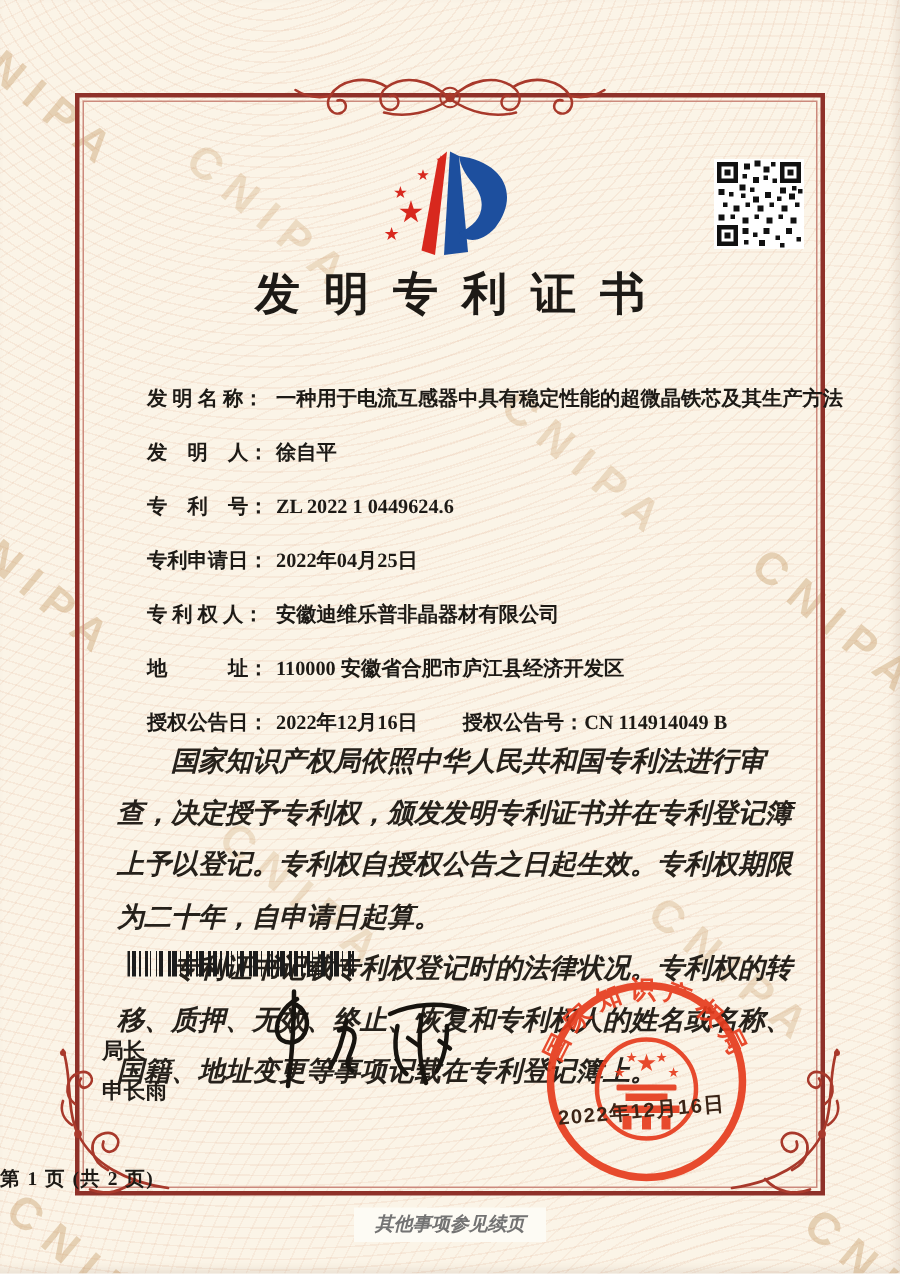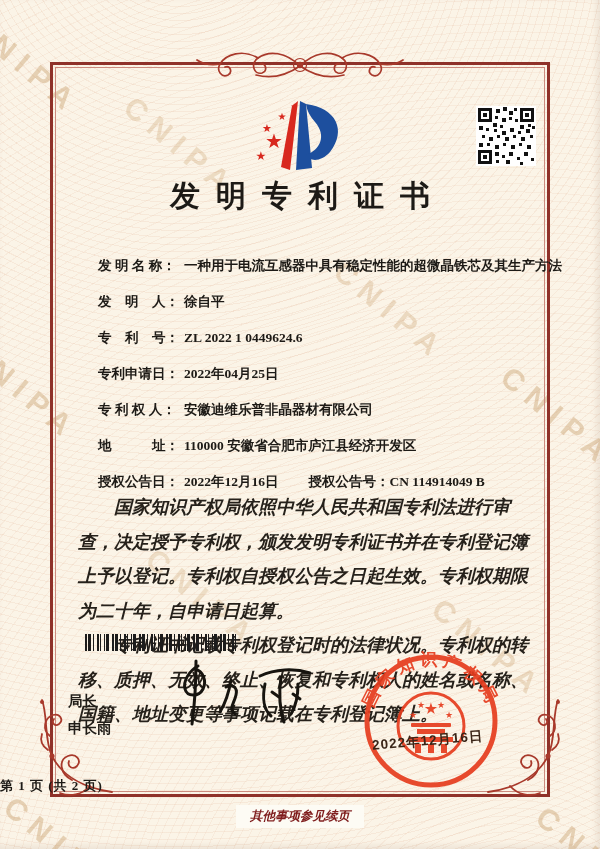--- a/index.html
+++ b/index.html
@@ -72,7 +72,7 @@
   .page-info{ position:absolute; left:0; right:0; top:777px; text-align:left; font-size:13px; font-weight:600; letter-spacing:1px; }
   .footer-note{
     position:absolute; left:50%; top:805px; transform:translateX(-50%);
-    background:#fdfbf4; padding:3px 14px; font-size:12.5px; font-weight:600; font-style:italic; color:#7f1d1d; z-index:3;
+    background:#fdfbf4; padding:3px 14px; font-size:12.5px; font-weight:600; font-style:italic; color:#737373; z-index:3;
   }
 </style>
 </head>

